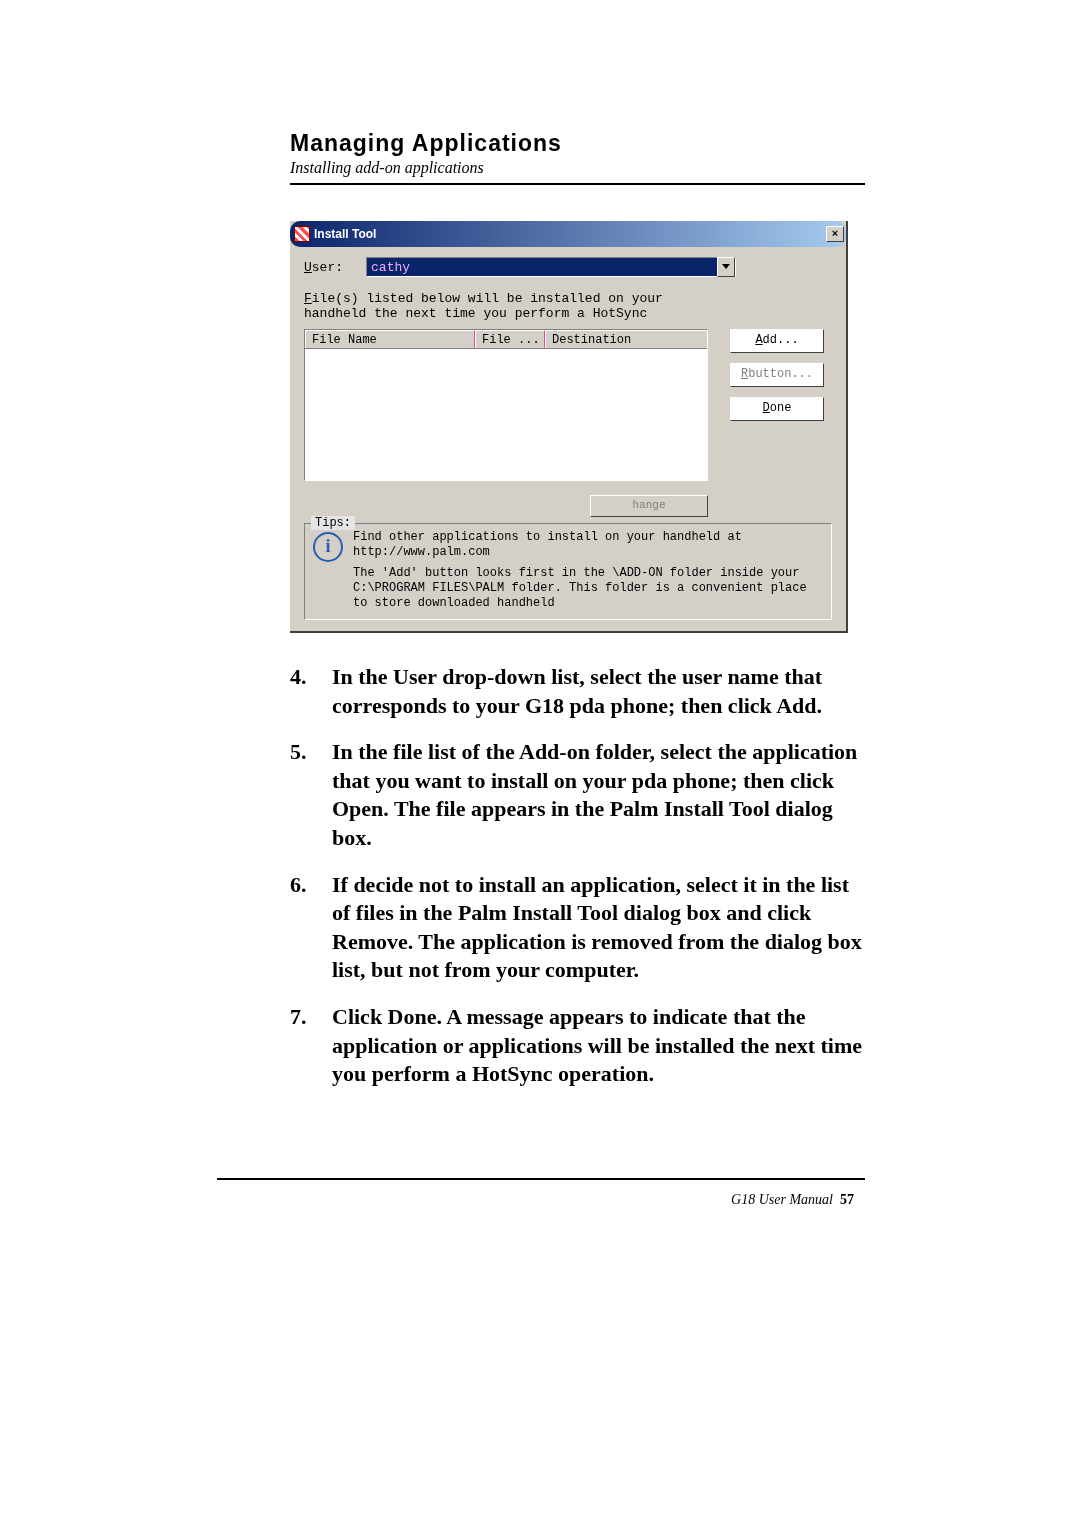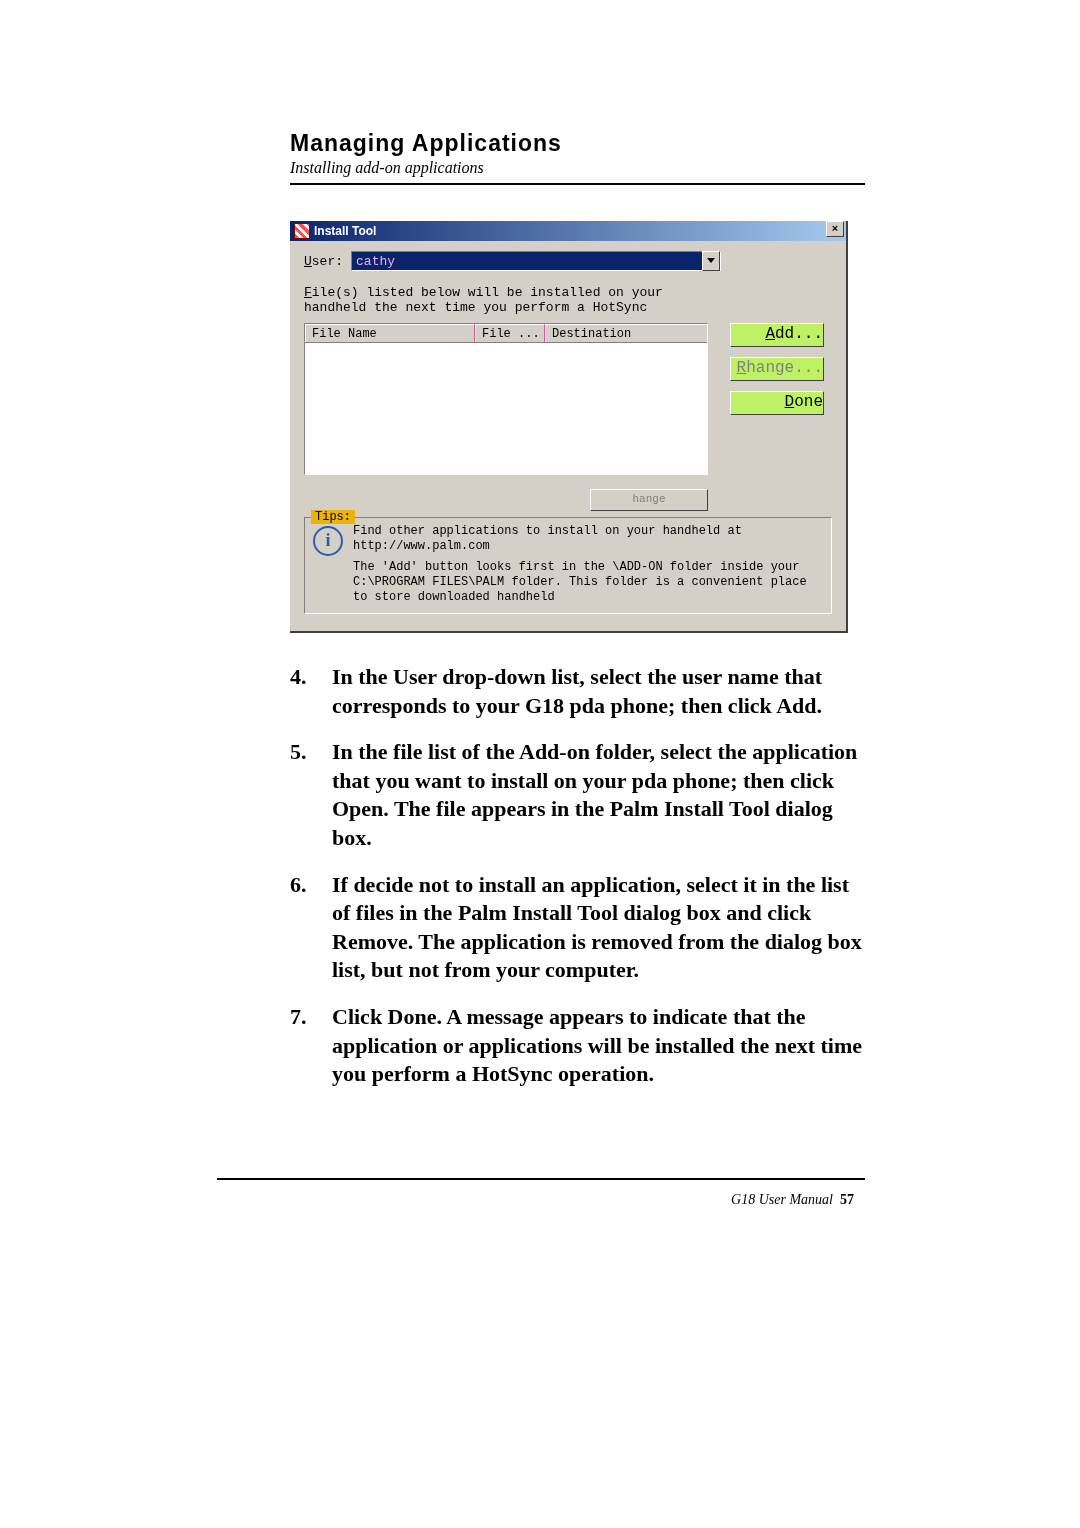--- a/index.html
+++ b/index.html
@@ -65,14 +65,16 @@
   .dlg-title {
     background: linear-gradient(to right, #0a246a, #a6caf0);
     color: #fff;
-    height: 20px;
+    height: 26px;
     line-height: 20px;
     padding-left: 4px;
     font-family: Tahoma, Arial, sans-serif;
     font-weight: bold;
     font-size: 12px;
     display: flex;
+    align-items: center;
     justify-content: space-between;
+    border-radius: 10px;
   }
   .dlg-title-left {
     display: flex;

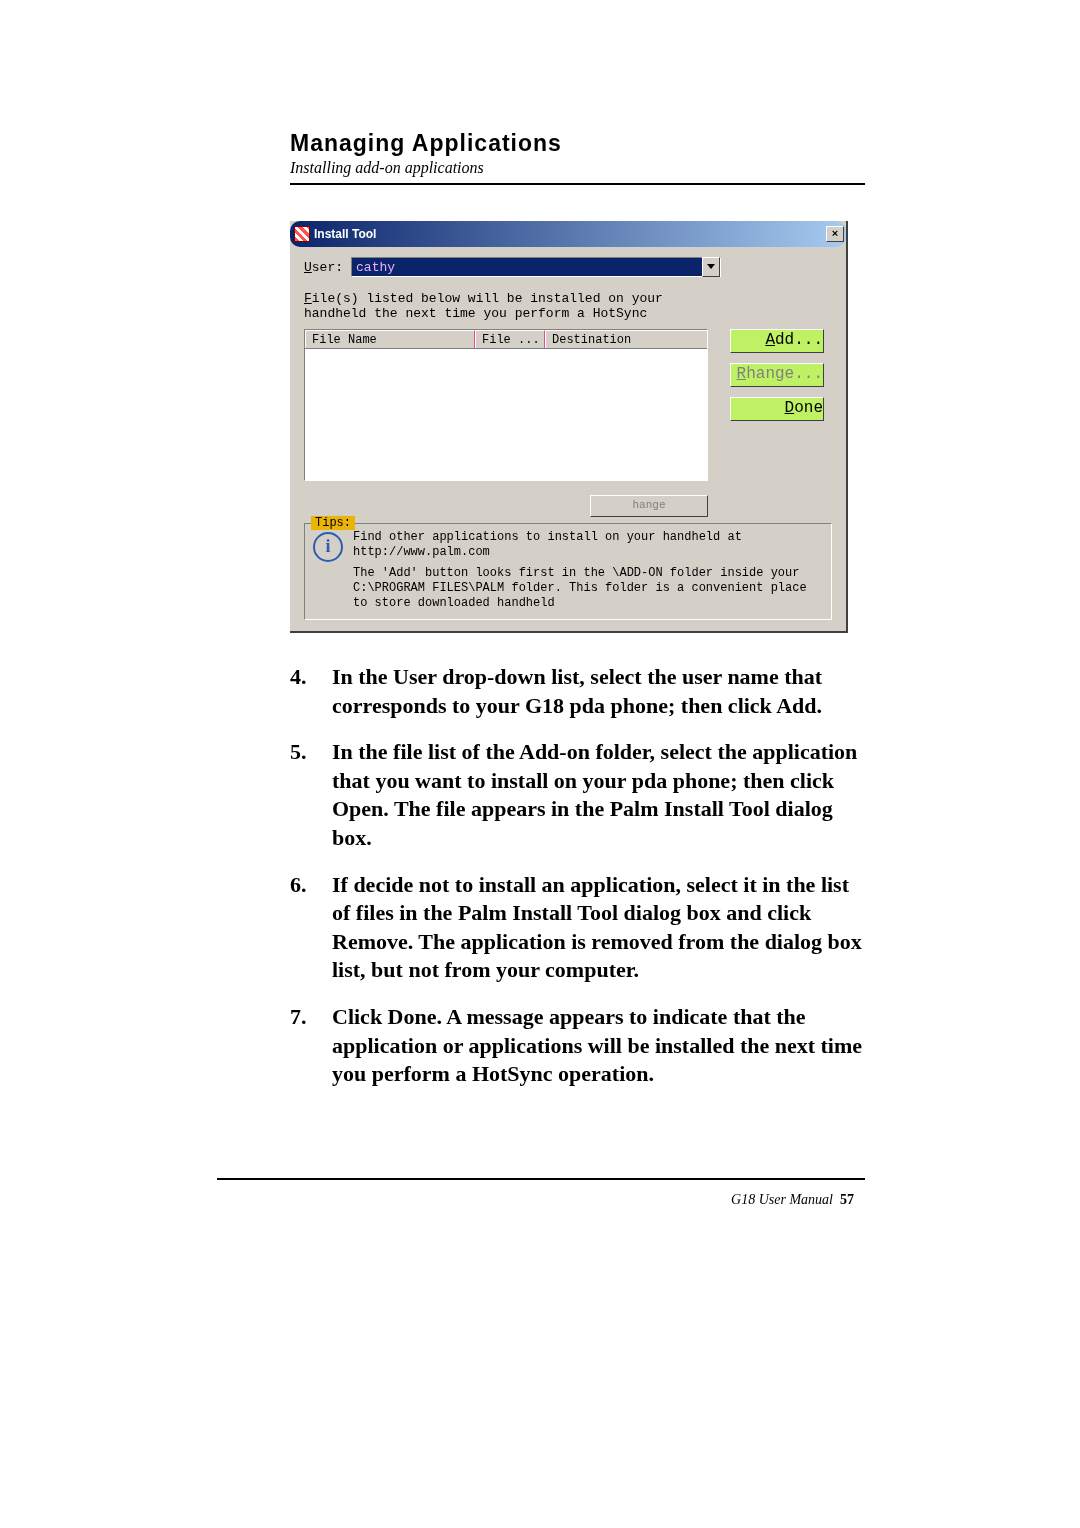--- a/index.html
+++ b/index.html
@@ -110,7 +110,7 @@
   .user-row {
     display: flex;
     align-items: center;
-    gap: 8px;
+    gap: 23px;
   }
   .user-label .u { text-decoration: underline; }
   .user-select {

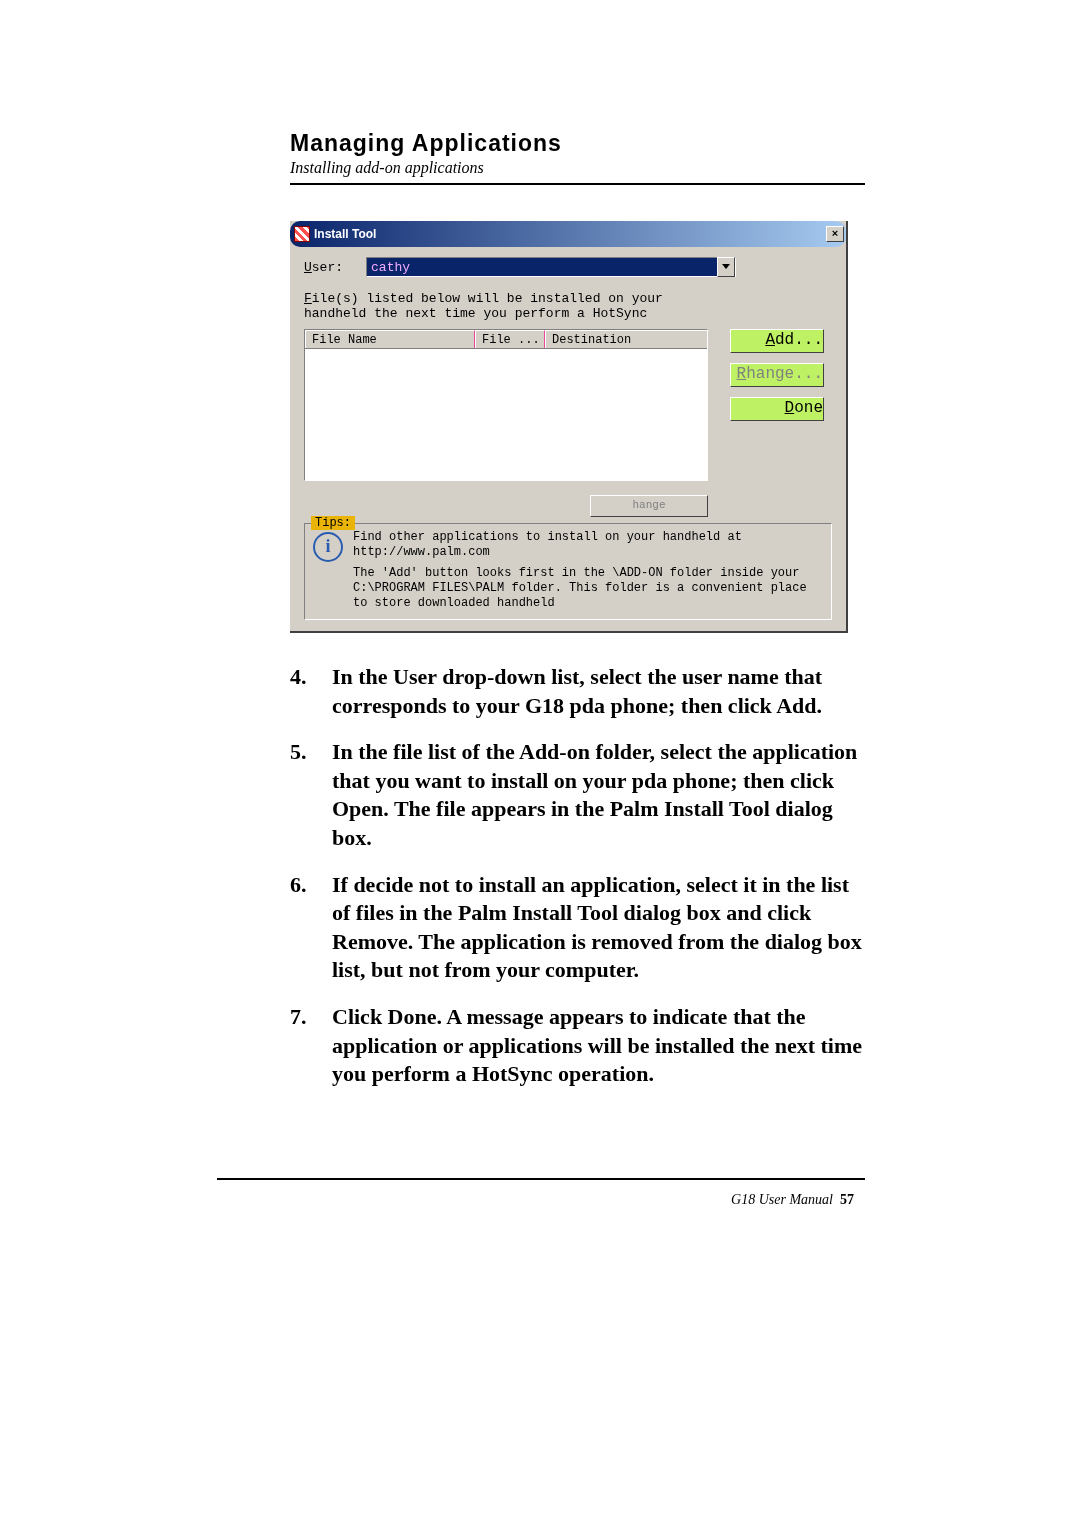--- a/index.html
+++ b/index.html
@@ -183,13 +183,13 @@
   .win-btn {
     width: 92px;
     height: 22px;
-    background: #bef264;
+    background: #ffffff;
     border: 1px solid #fff;
     border-right-color: #404040;
     border-bottom-color: #404040;
     font-family: "Courier New", monospace;
-    font-size: 16px;
-    text-align: right;
+    font-size: 12px;
+    text-align: center;
     line-height: 20px;
   }
   .win-btn.disabled { color: #808080; }

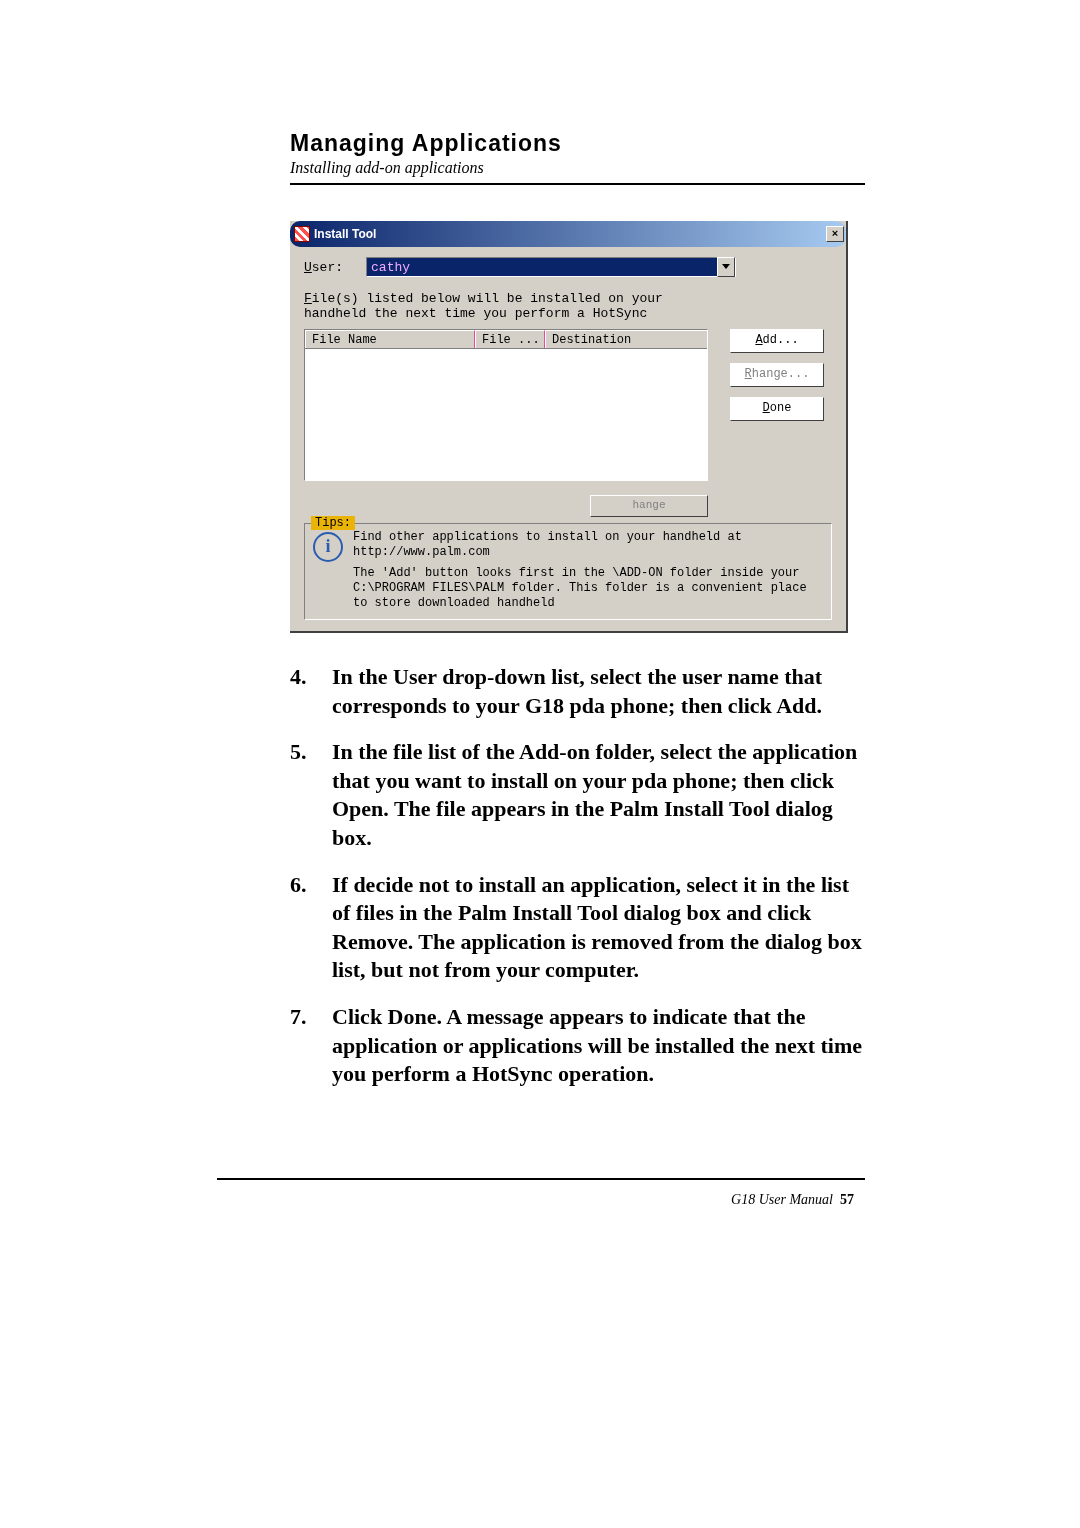--- a/index.html
+++ b/index.html
@@ -339,7 +339,7 @@
             <span class="u">A</span><span>dd...</span>
           </div>
           <div class="win-btn disabled">
-            <span class="u">R</span><span>hange...</span>
+            <span class="u">R</span><span>button...</span>
           </div>
           <div class="win-btn">
             <span class="u">D</span><span>one</span>

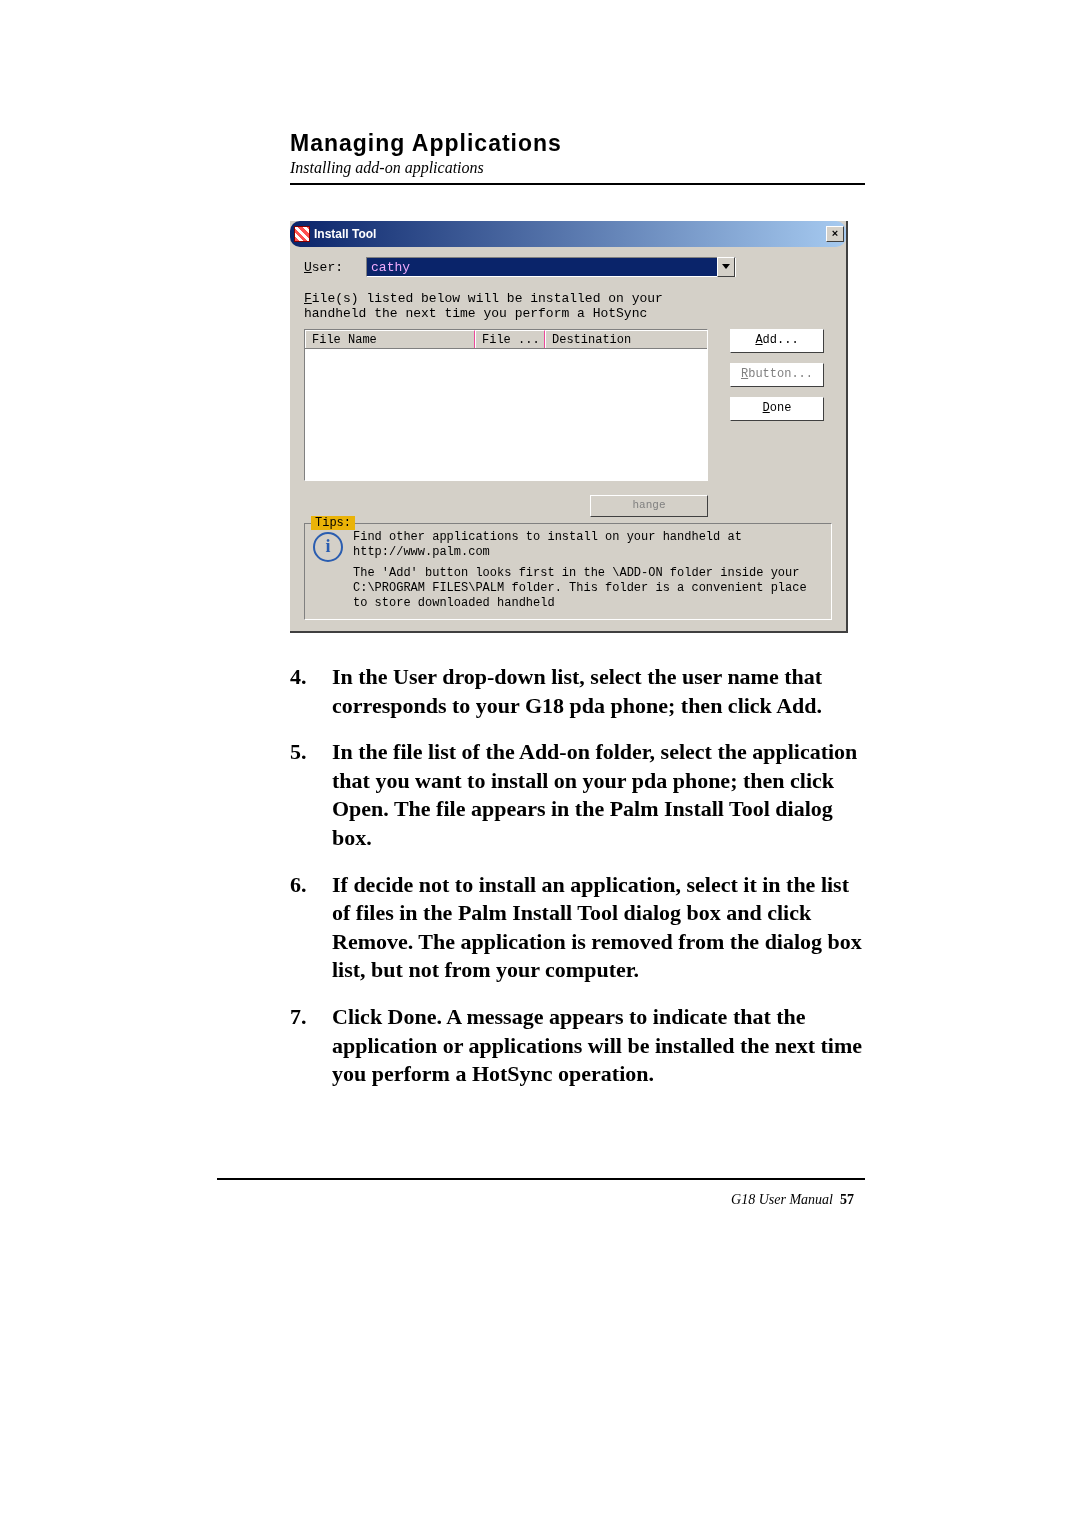--- a/index.html
+++ b/index.html
@@ -224,7 +224,7 @@
     position: absolute;
     top: -8px;
     left: 6px;
-    background: #eab308;
+    background: #e5e5e5;
     padding: 0 4px;
     font-size: 12px;
   }

